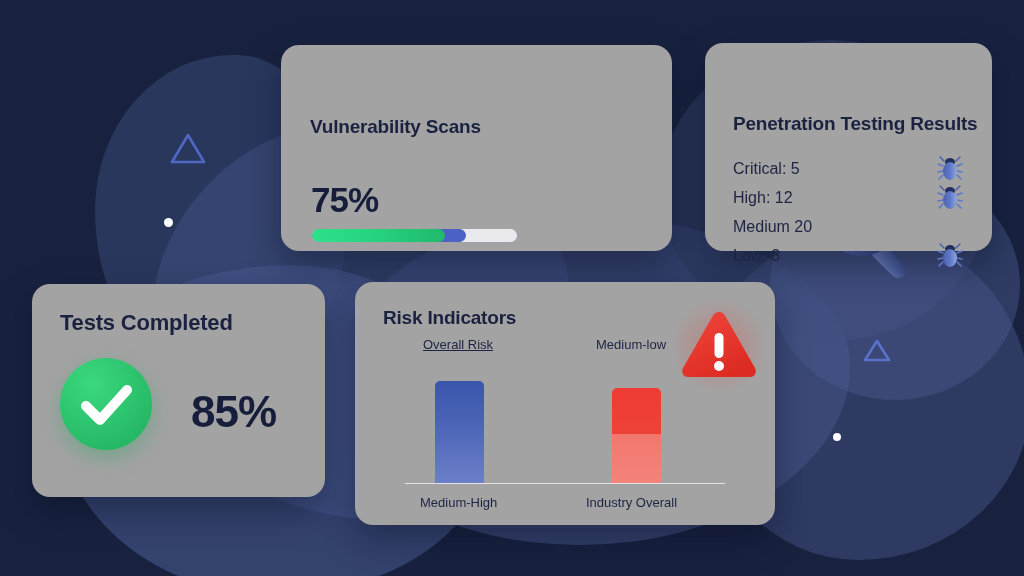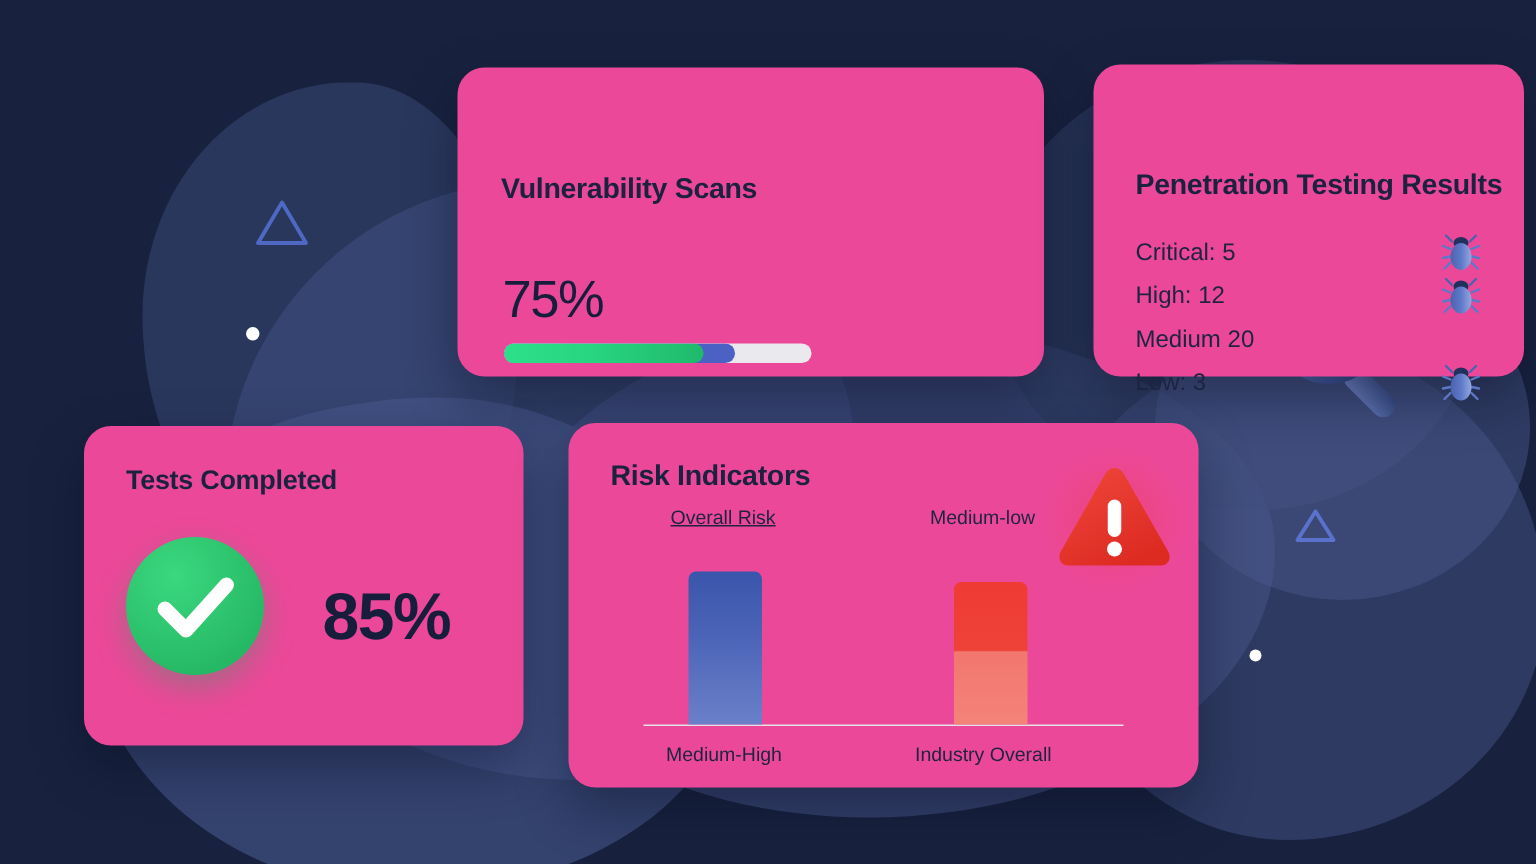--- a/index.html
+++ b/index.html
@@ -48,10 +48,9 @@
   
   .card {
     position:absolute;
-    background:#ec4899;
+    background:#a3a3a3;
     border-radius:18px;
     box-shadow:0 14px 34px rgba(5,10,30,.38);
-    margin-left:24px;
   }
   .card-title {
     color:#1b2240;

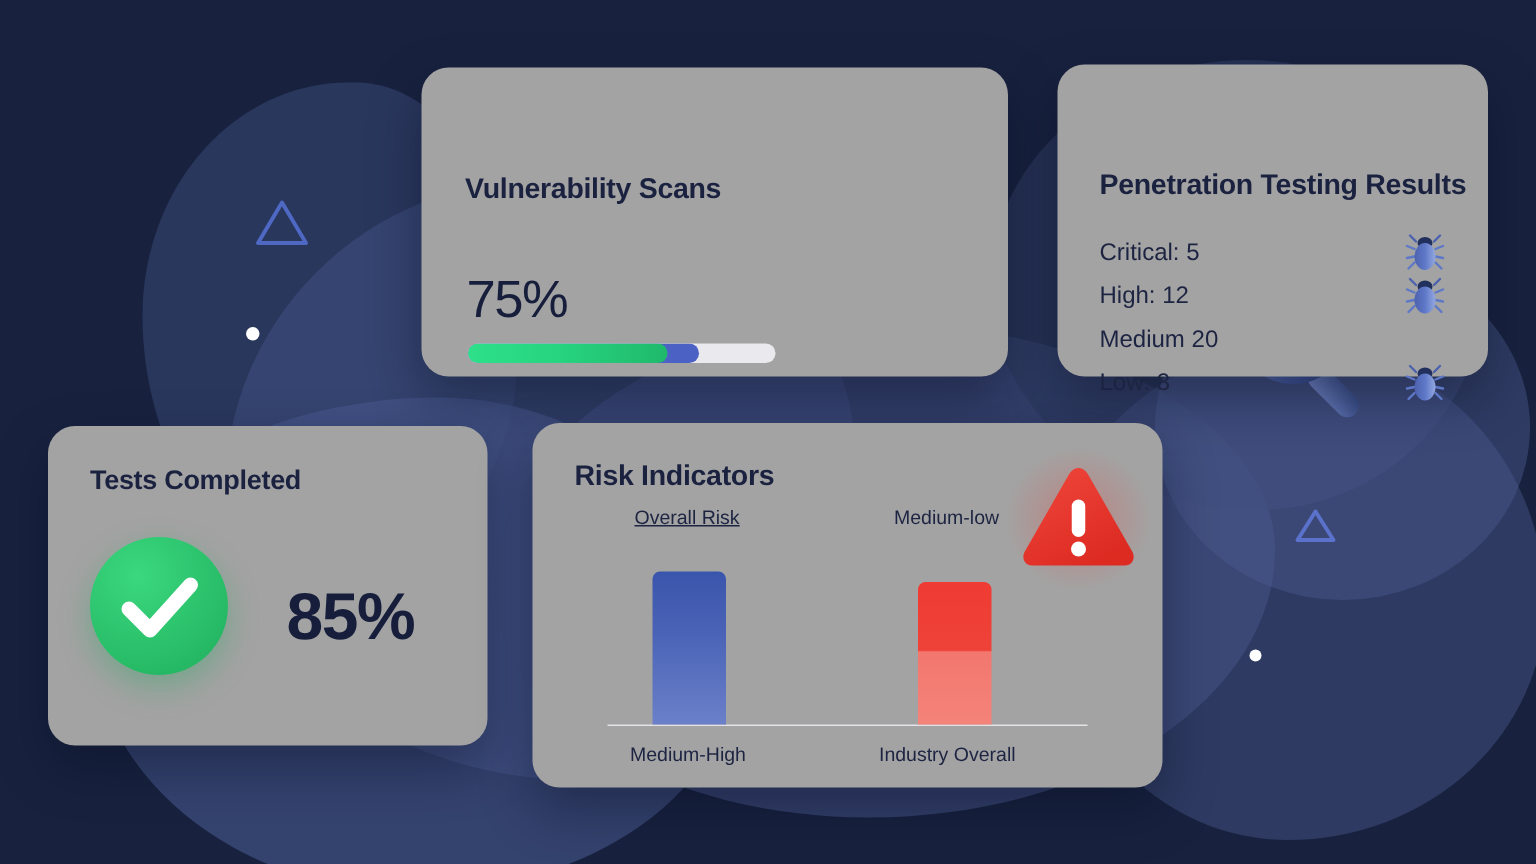--- a/index.html
+++ b/index.html
@@ -63,7 +63,7 @@
   #card-vuln .card-title { position:absolute; left:29px; top:71px; font-size:19px; }
   .pct-big {
     position:absolute; left:30px; top:135px;
-    font-size:35px; font-weight:normal; color:#161e3c; letter-spacing:-1px;
+    font-size:35px; font-weight:bold; color:#161e3c; letter-spacing:-1px;
   }
   .progress-track {
     position:absolute; left:31px; top:184px; width:205px; height:13px;

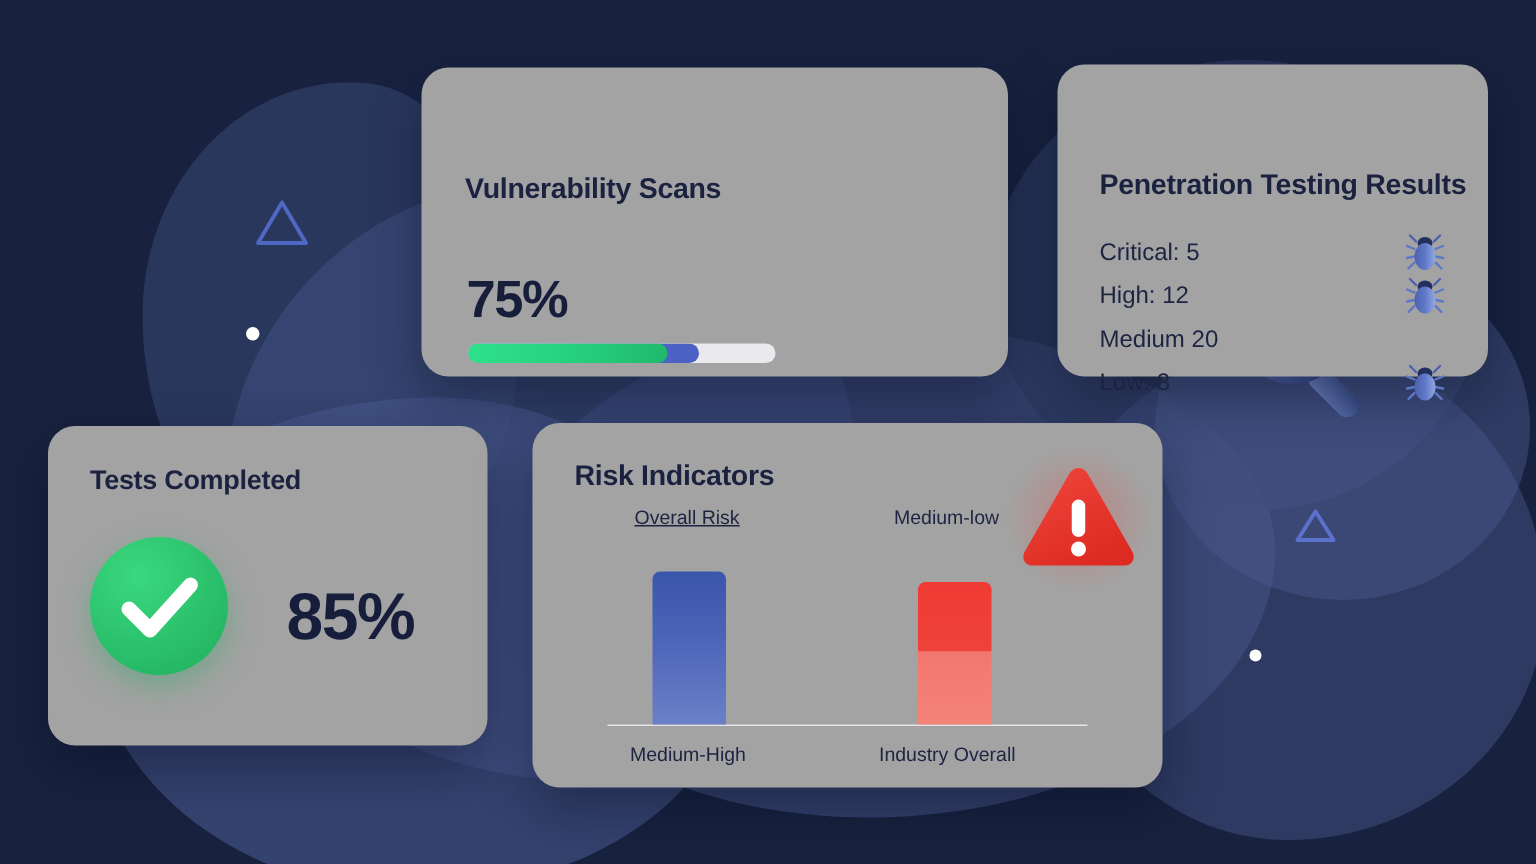--- a/index.html
+++ b/index.html
@@ -86,7 +86,7 @@
 
   
   #card-tests { left:32px; top:284px; width:293px; height:213px; }
-  #card-tests .card-title { position:absolute; left:28px; top:26px; font-size:18px; }
+  #card-tests .card-title { position:absolute; left:28px; top:26px; font-size:22px; }
   .check-circle {
     position:absolute; left:28px; top:74px; width:92px; height:92px; border-radius:50%;
     background:radial-gradient(circle at 35% 28%, #3ad87f 0%, #2ec56f 45%, #1fae5c 100%);

